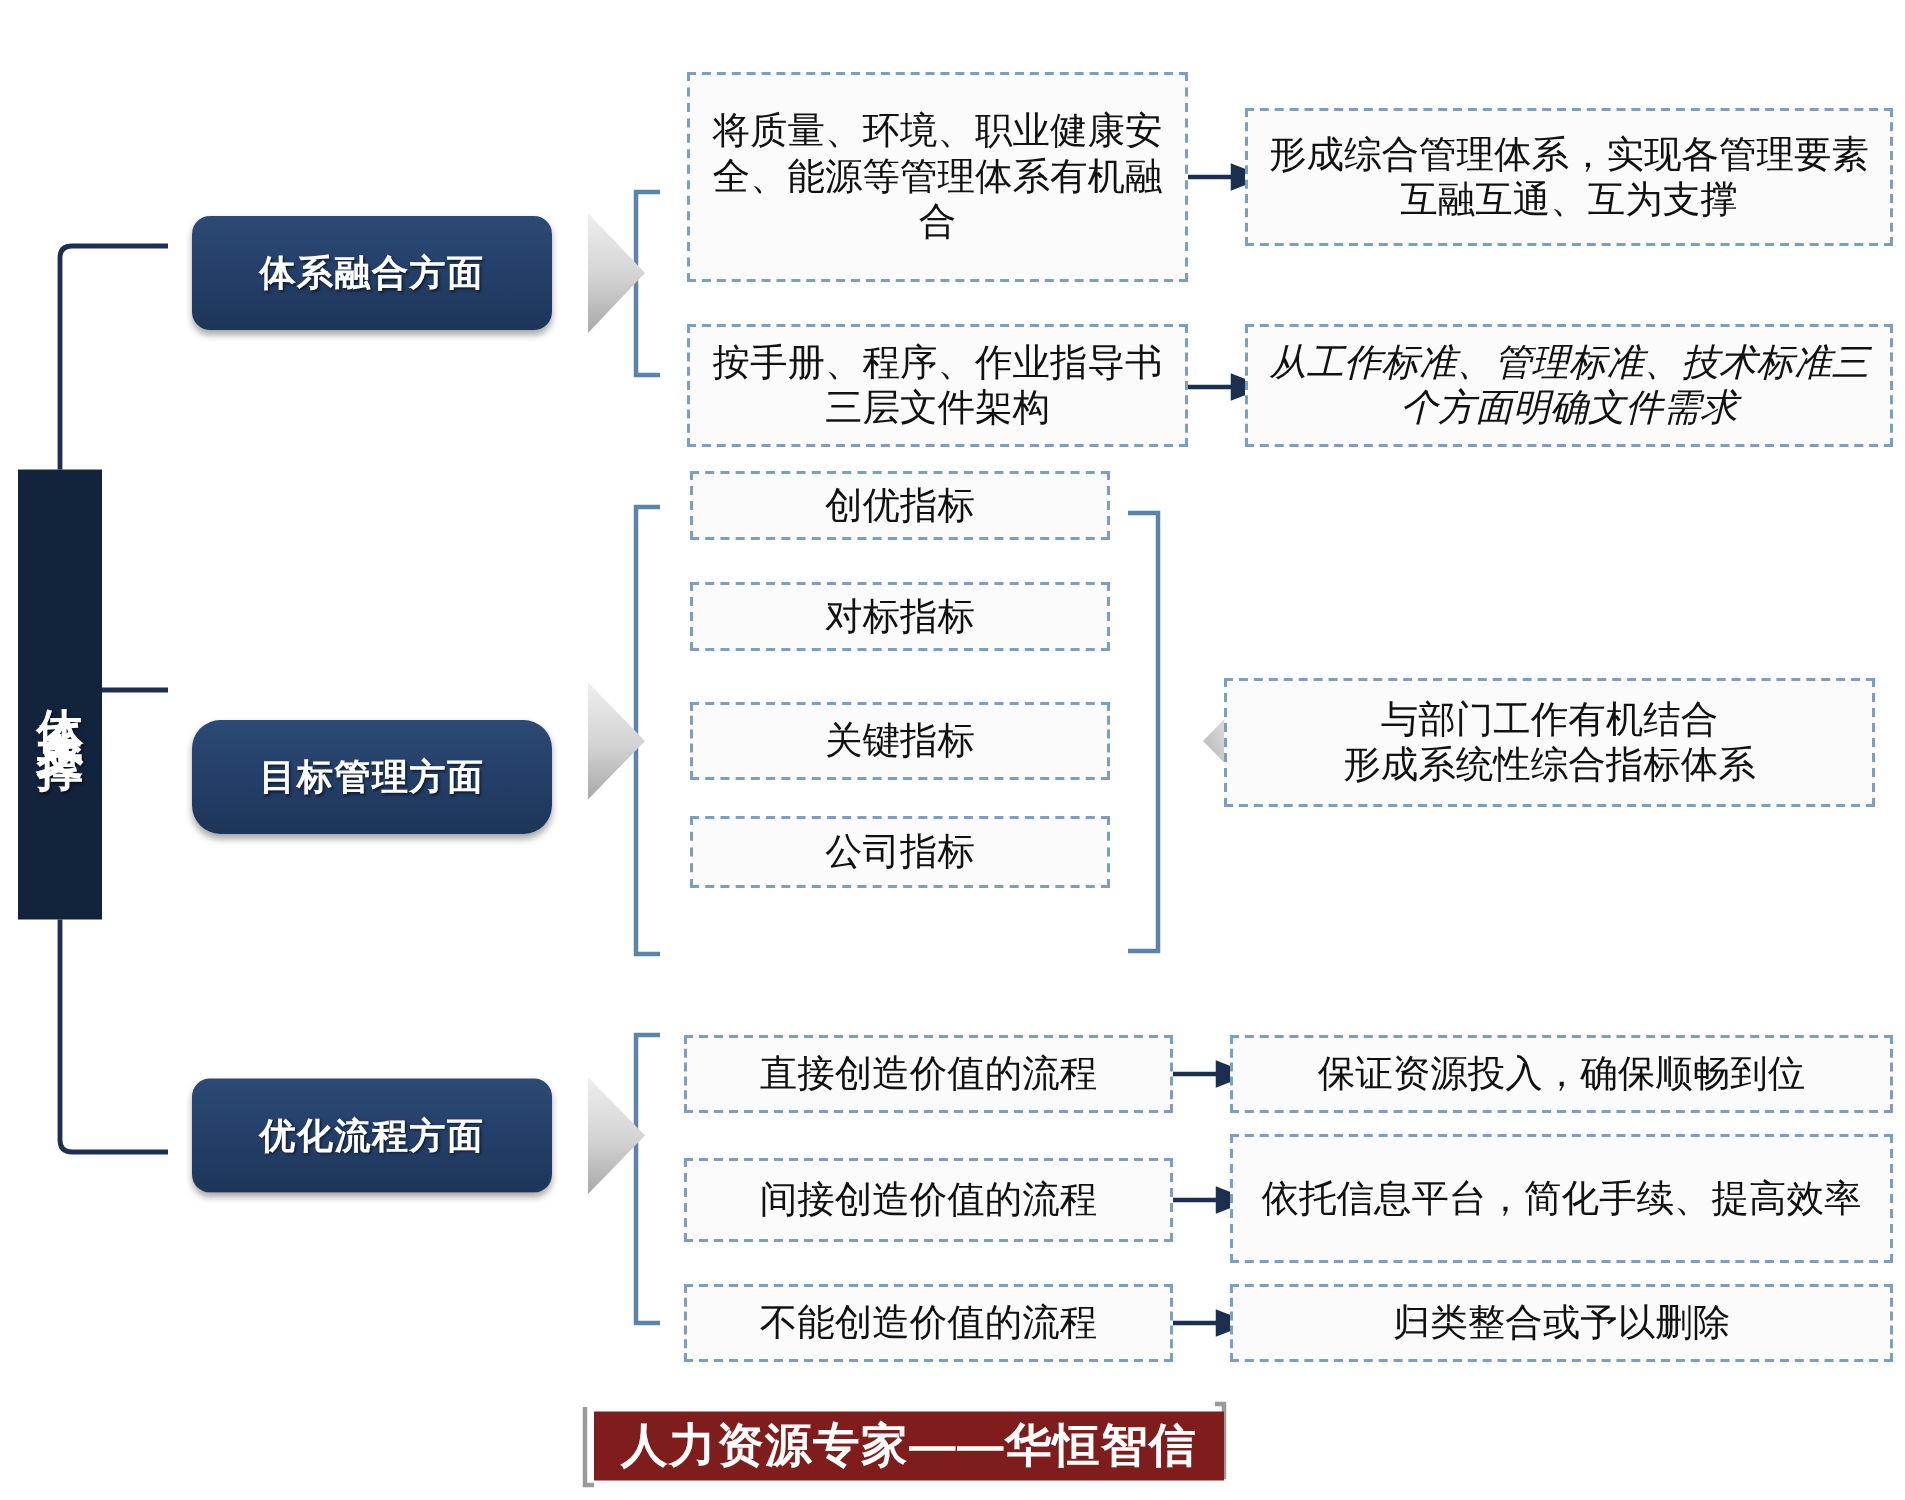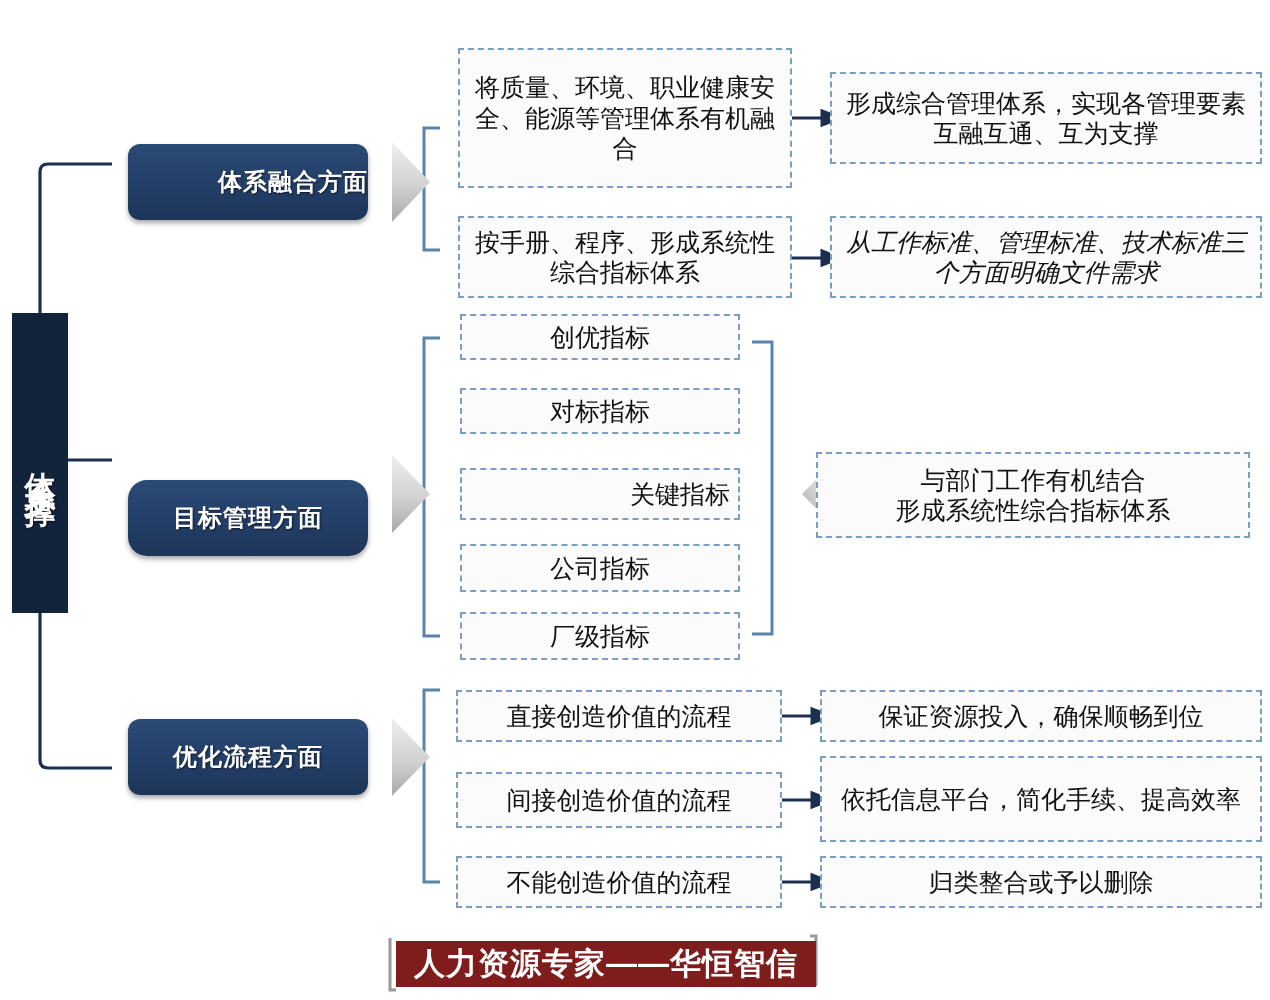--- a/index.html
+++ b/index.html
@@ -158,7 +158,7 @@
     <div class="spine-text">体系支撑</div>
   </div>
 
-  <div class="pill" style="left:128px; top:144px;justify-content:flex-end;">
+  <div class="pill" style="left:128px; top:144px;">
     <span>体系融合方面</span>
   </div>
   <div class="pill" style="left:128px; top:480px;border-radius:19px;">

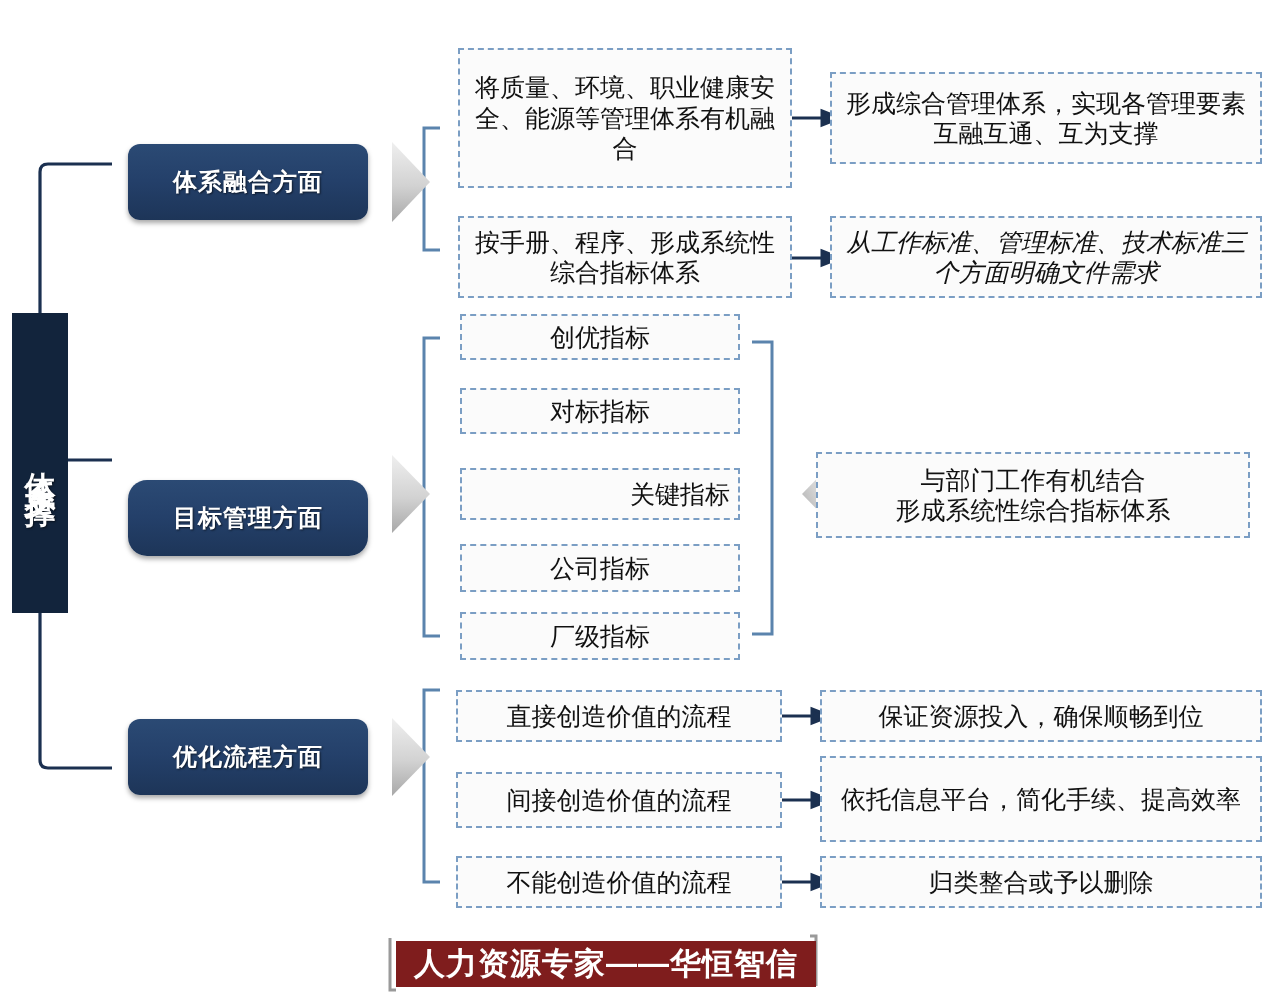--- a/index.html
+++ b/index.html
@@ -176,7 +176,7 @@
   </div>
 
   <div class="dbox" style="left:458px; top:216px; width:334px; height:82px;">
-    <span>按手册、程序、形成系统性综合指标体系</span>
+    <span>按手册、程序、作业指导书三层文件架构</span>
   </div>
   <div class="dbox" style="left:830px; top:216px; width:432px; height:82px;font-style:italic;">
     <span>从工作标准、管理标准、技术标准三个方面明确文件需求</span>

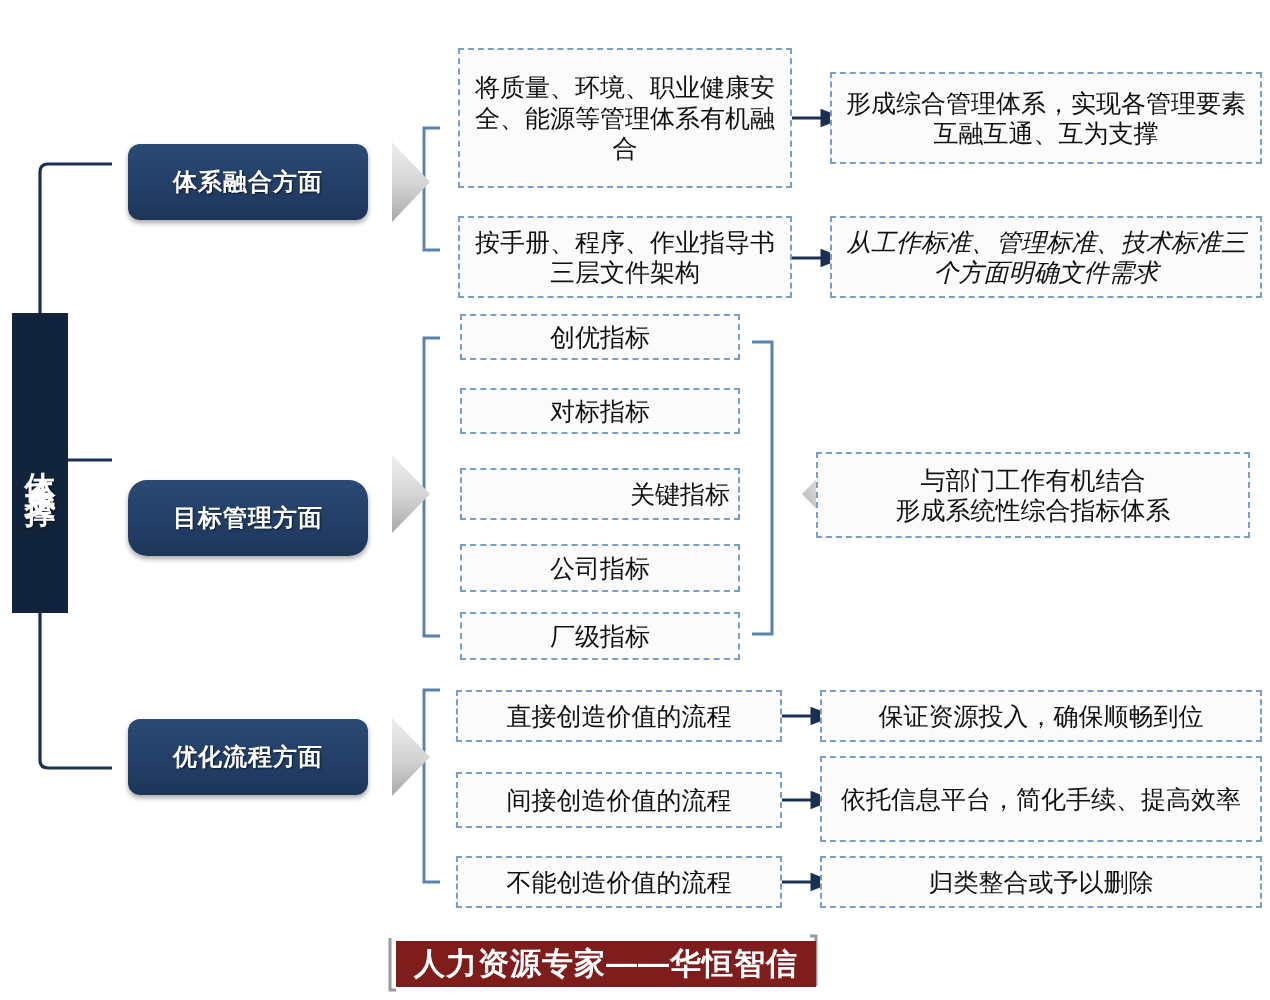--- a/index.html
+++ b/index.html
@@ -188,7 +188,7 @@
   <div class="dbox" style="left:460px; top:388px; width:280px; height:46px;">
     <span>对标指标</span>
   </div>
-  <div class="dbox" style="left:460px; top:468px; width:280px; height:52px;justify-content:flex-end;">
+  <div class="dbox" style="left:460px; top:468px; width:280px; height:52px;">
     <span>关键指标</span>
   </div>
   <div class="dbox" style="left:460px; top:544px; width:280px; height:48px;">

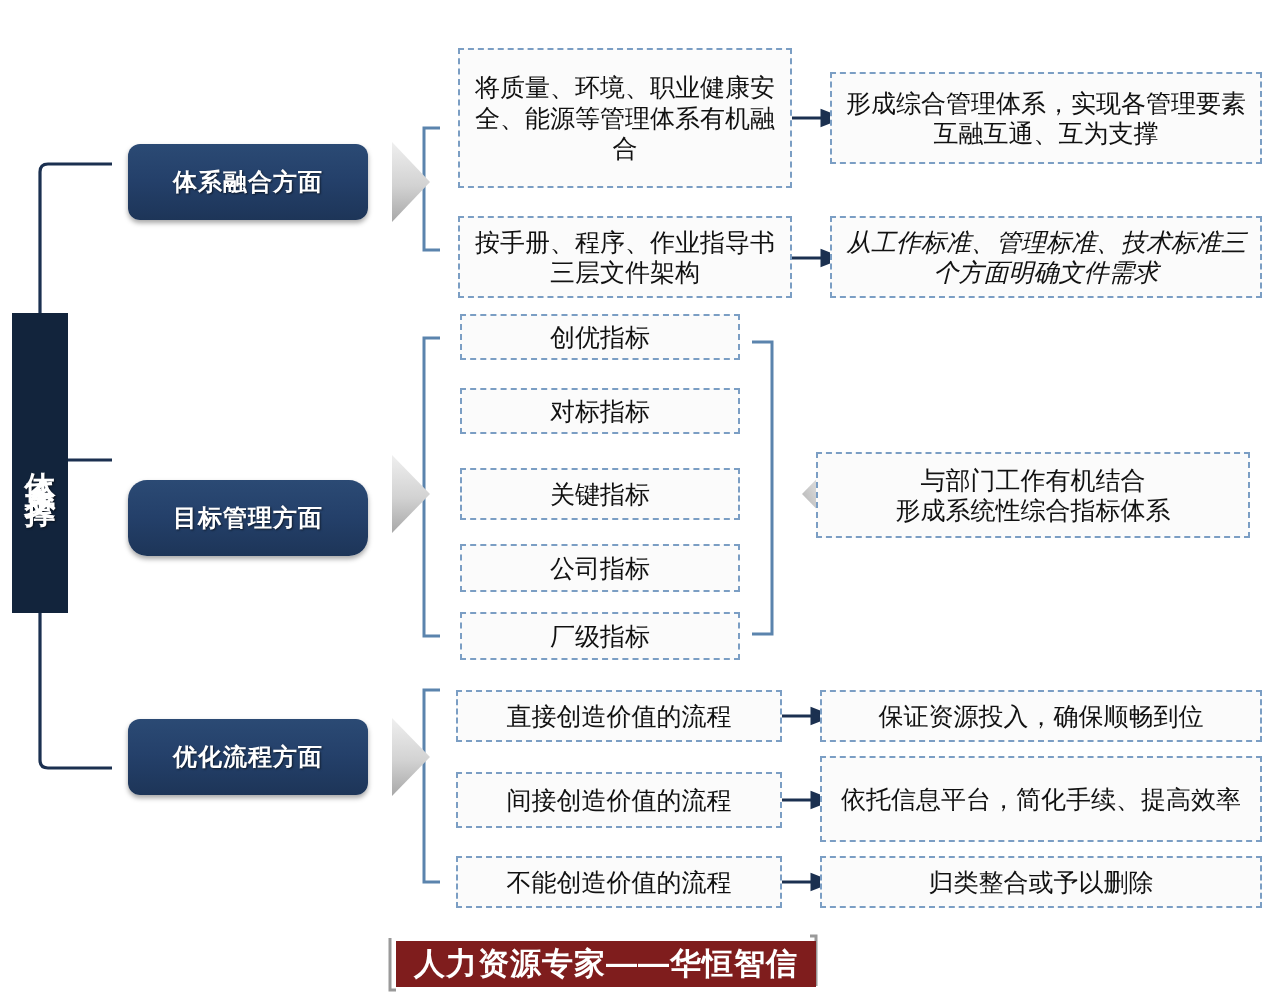--- a/index.html
+++ b/index.html
@@ -194,9 +194,6 @@
   <div class="dbox" style="left:460px; top:544px; width:280px; height:48px;">
     <span>公司指标</span>
   </div>
-  <div class="dbox" style="left:460px; top:612px; width:280px; height:48px;">
-    <span>厂级指标</span>
-  </div>
 
   <div class="dbox" style="left:816px; top:452px; width:434px; height:86px; flex-direction:column;">
     <span>与部门工作有机结合</span>

